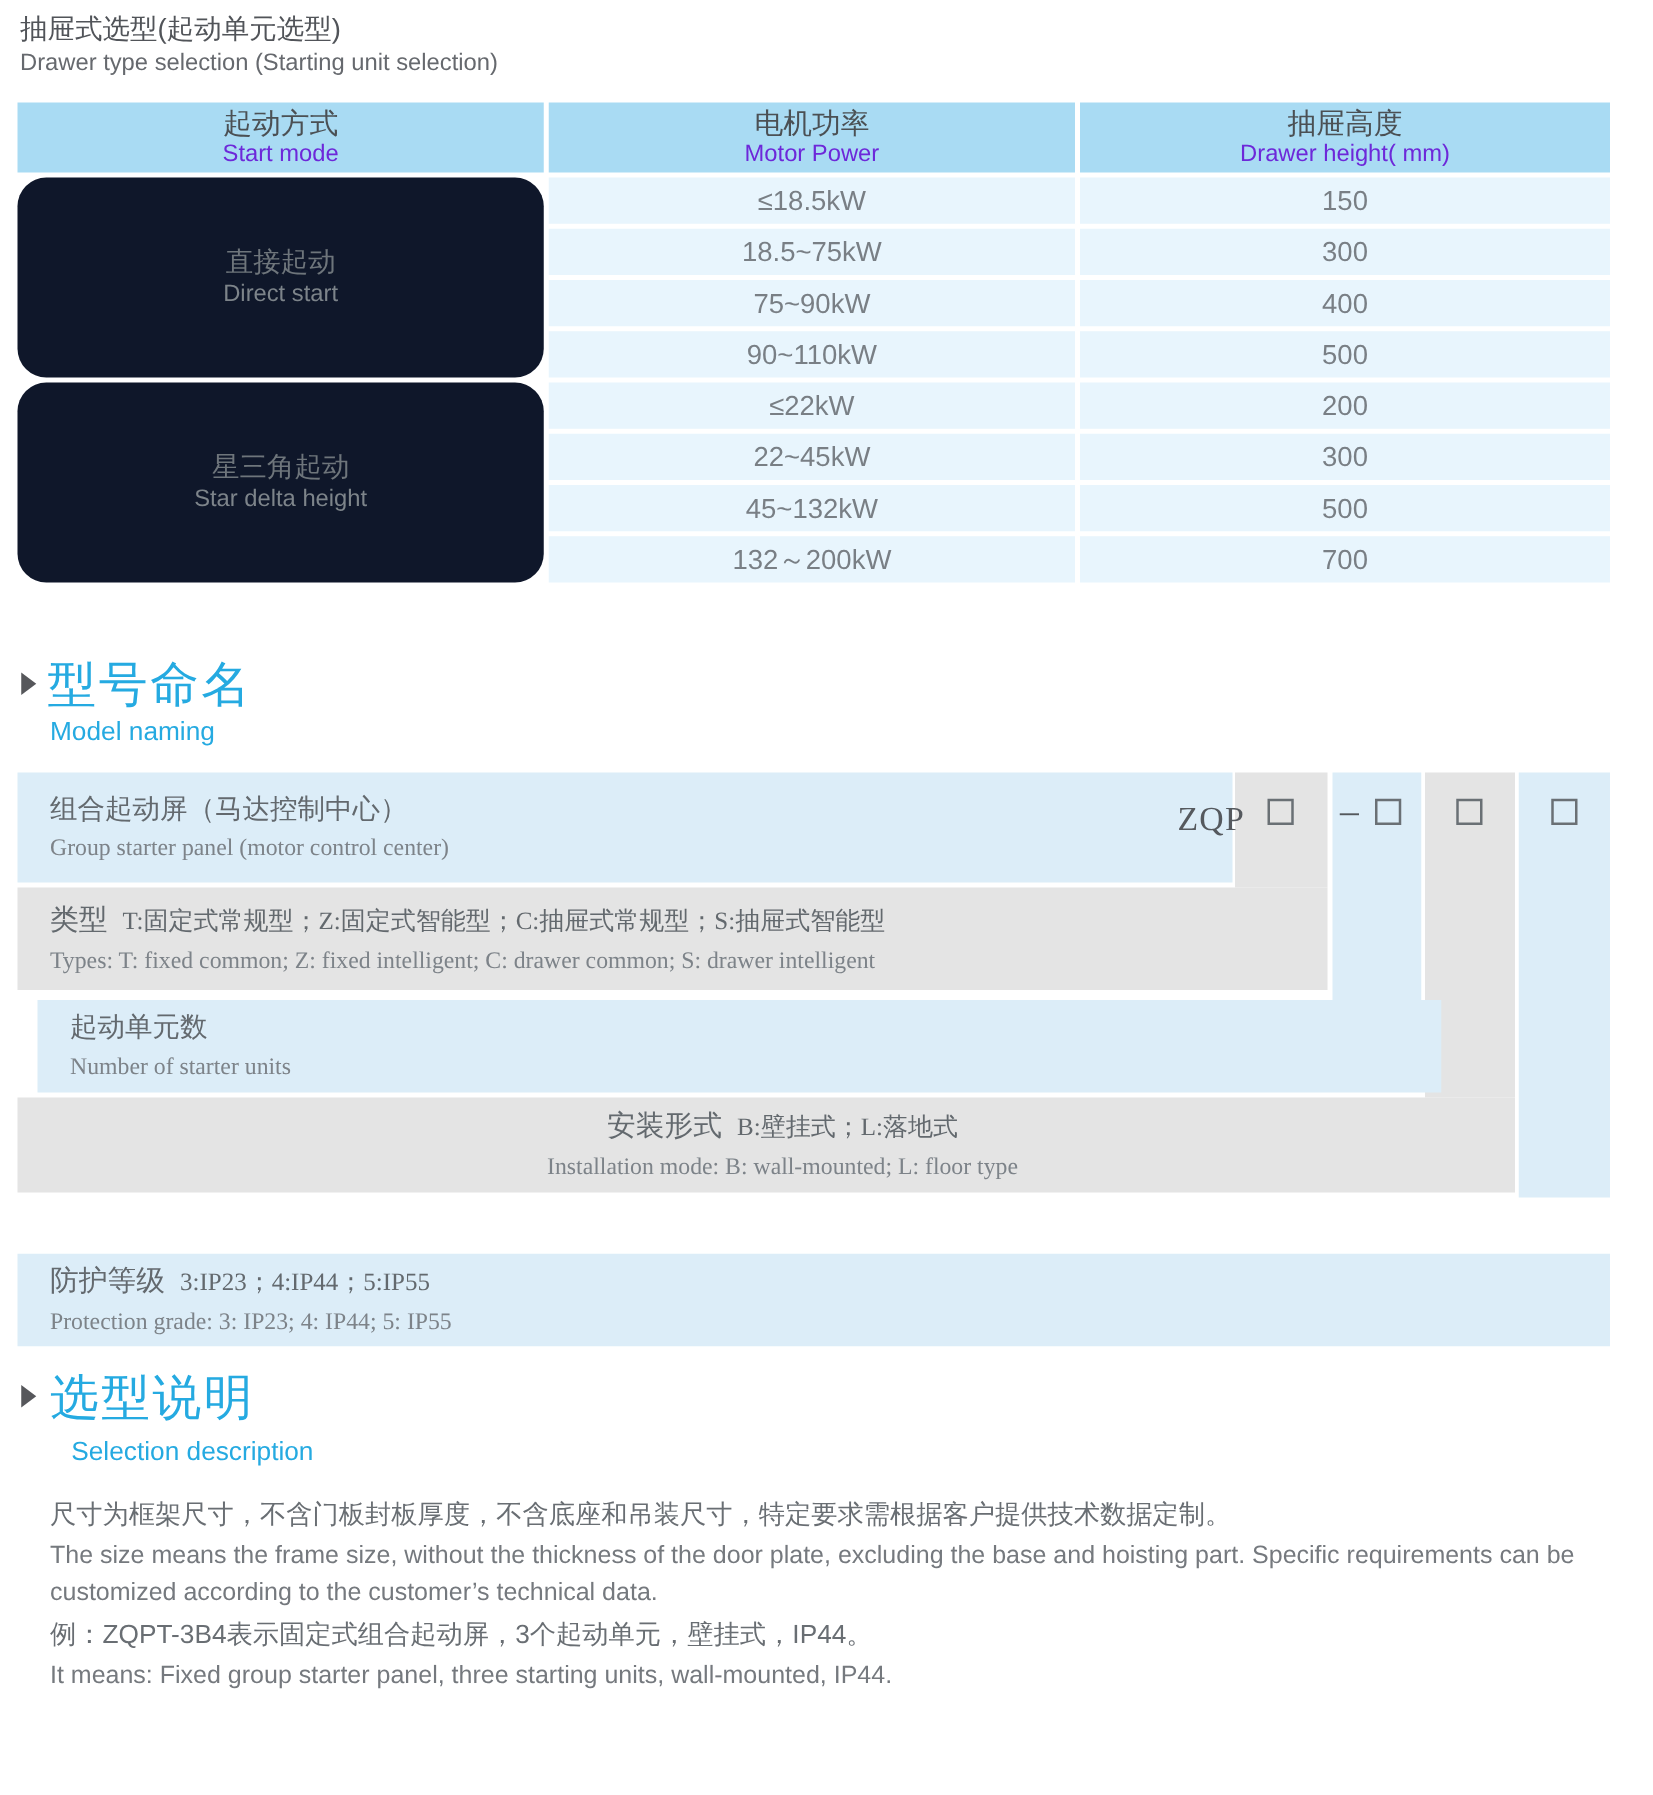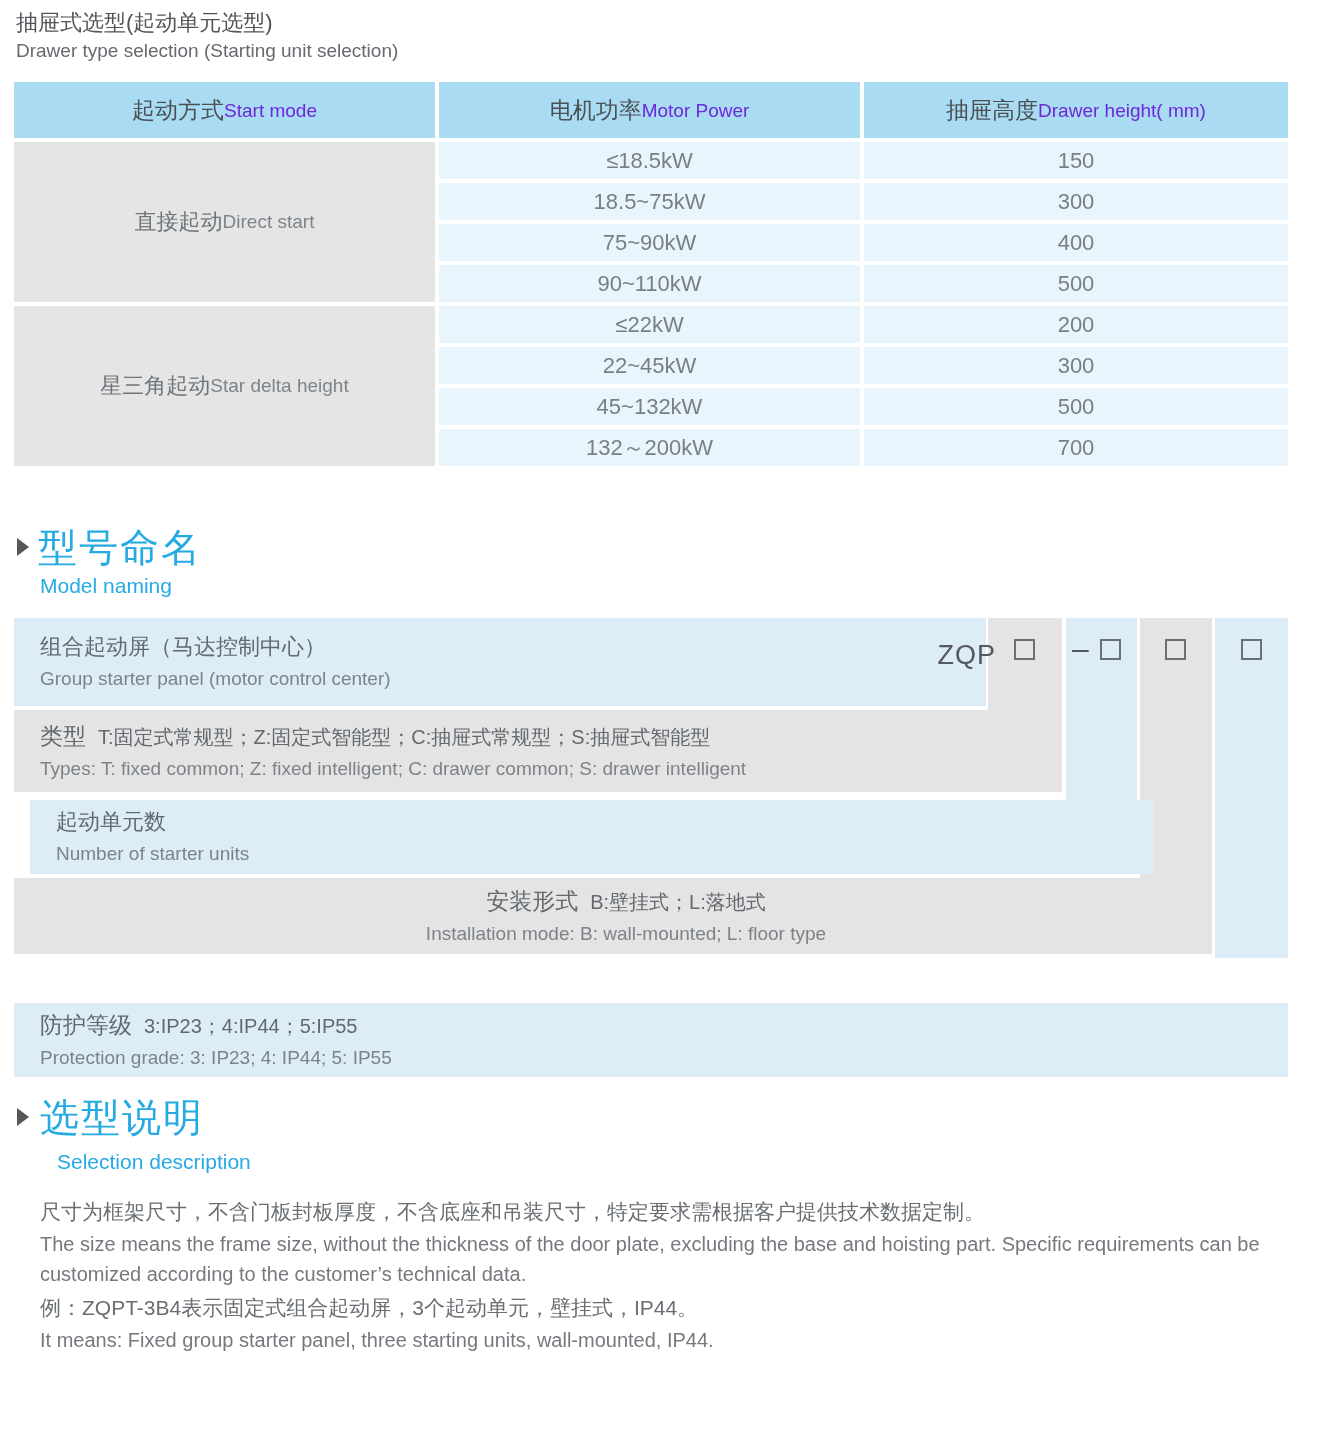--- a/index.html
+++ b/index.html
@@ -22,7 +22,7 @@
     grid-template-rows:56px repeat(8,37px);
     gap:4px;
   }
-  .cell { display:flex; flex-direction:row; align-items:center; justify-content:center; text-align:center; }
+  .cell { display:flex; flex-direction:column; align-items:center; justify-content:center; text-align:center; }
   .th { background:#a9dbf3; }
   .th .zh { font-size:23px; color:#4b5054; line-height:27px; }
   .th .en { font-size:19px; color:#6d28d9; line-height:23px; }

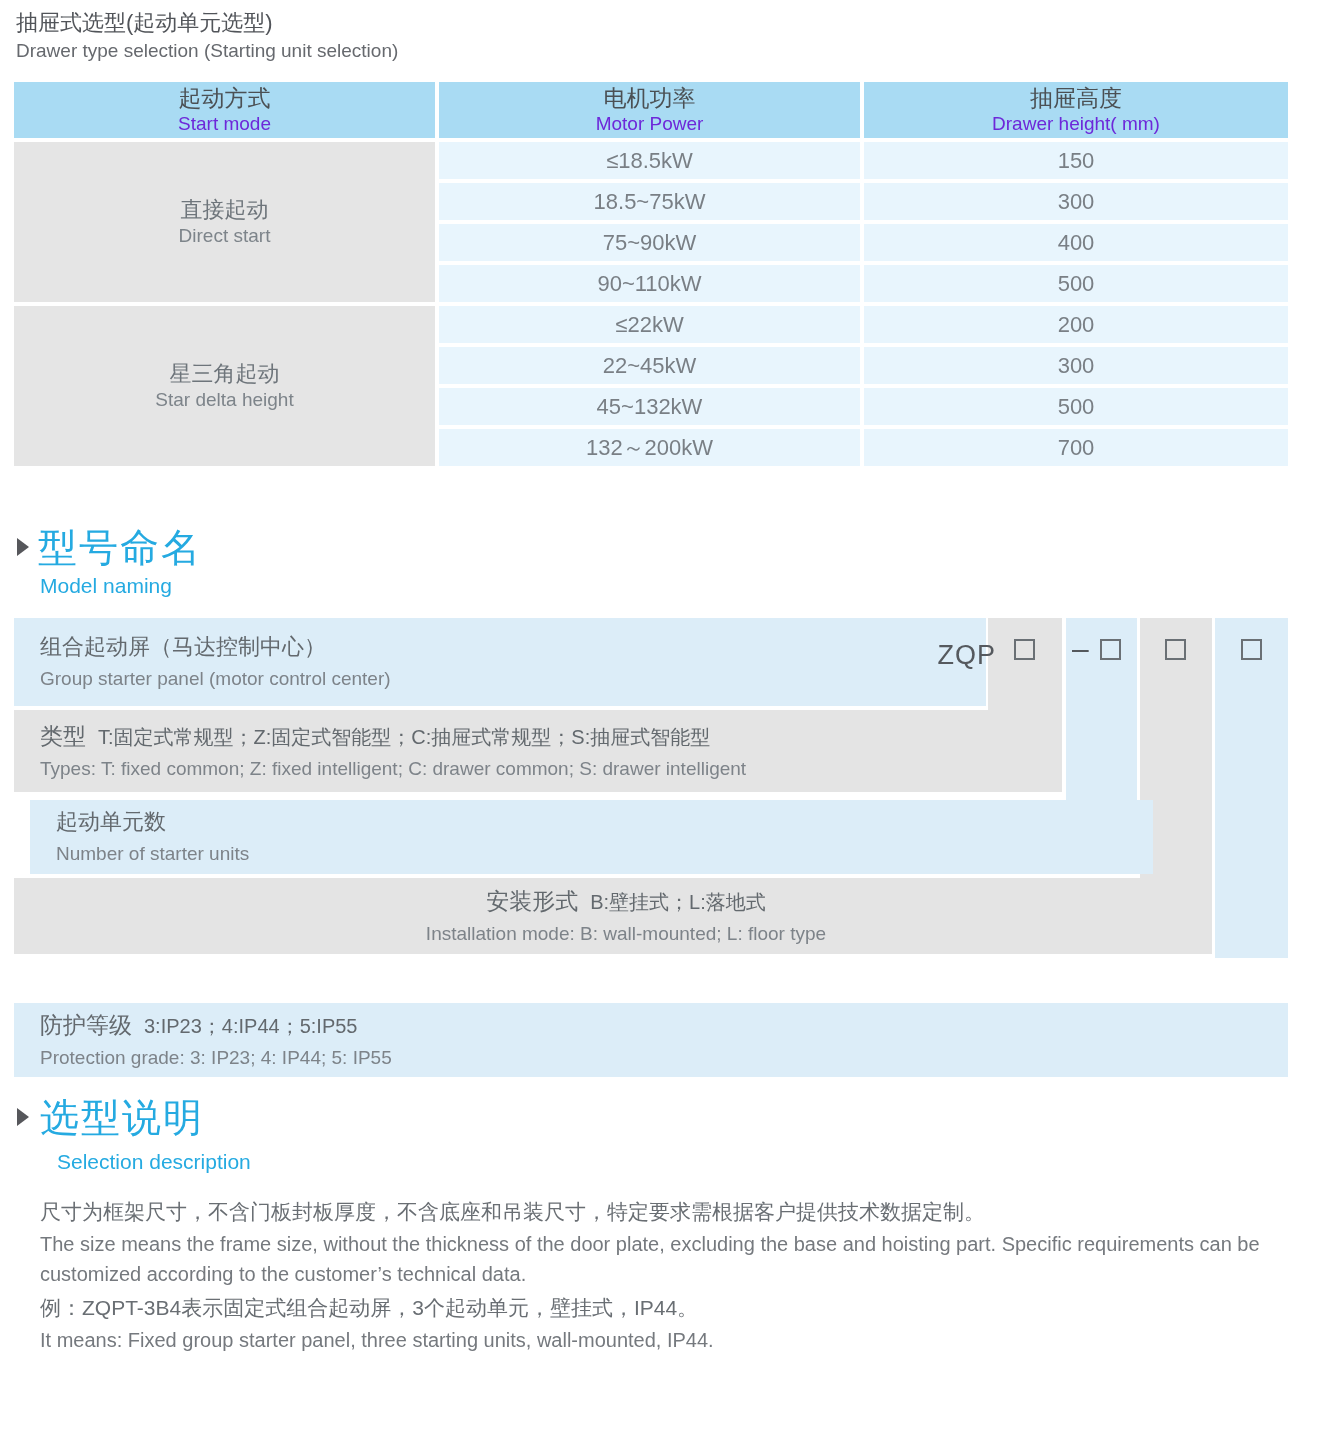--- a/index.html
+++ b/index.html
@@ -26,7 +26,7 @@
   .th { background:#a9dbf3; }
   .th .zh { font-size:23px; color:#4b5054; line-height:27px; }
   .th .en { font-size:19px; color:#6d28d9; line-height:23px; }
-  .mode-cell { background:#e5e5e5; }
+  .mode-cell { background:#0f172a;border-radius:23px; }
   .mode-cell .zh { font-size:22px; color:#6e757b; line-height:28px; }
   .mode-cell .en { font-size:19px; color:#7d848a; line-height:24px; }
   .data-cell { background:#e8f5fd; font-size:22px; color:#797f85; }

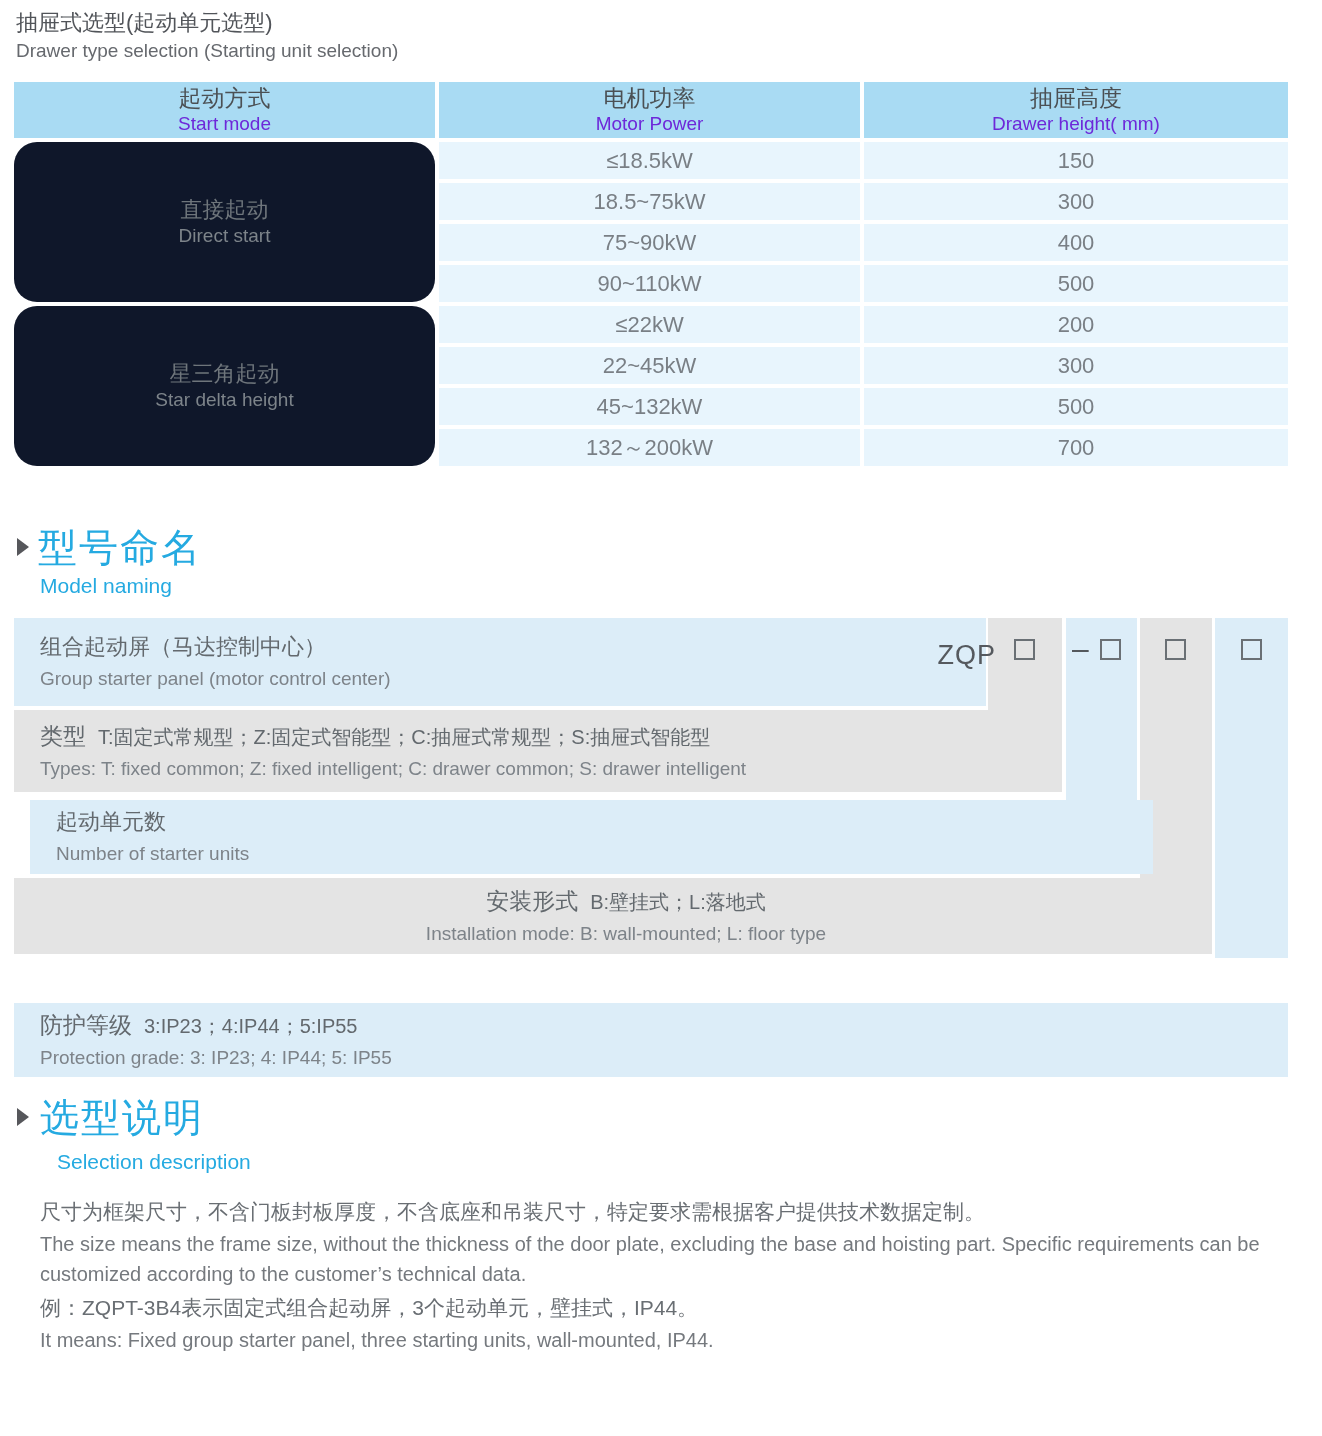--- a/index.html
+++ b/index.html
@@ -52,7 +52,7 @@
   .sec2-en { left:57px; top:1150px; }
 
   
-  .naming { left:14px; top:618px; width:1036px; height:414px; }
+  .naming { left:14px; top:618px; width:1036px; height:414px;font-family:Liberation Serif, serif; }
   .band, .strip { position:absolute; }
   .blue { background:#dcedf8; }
   .gray { background:#e4e4e4; }

